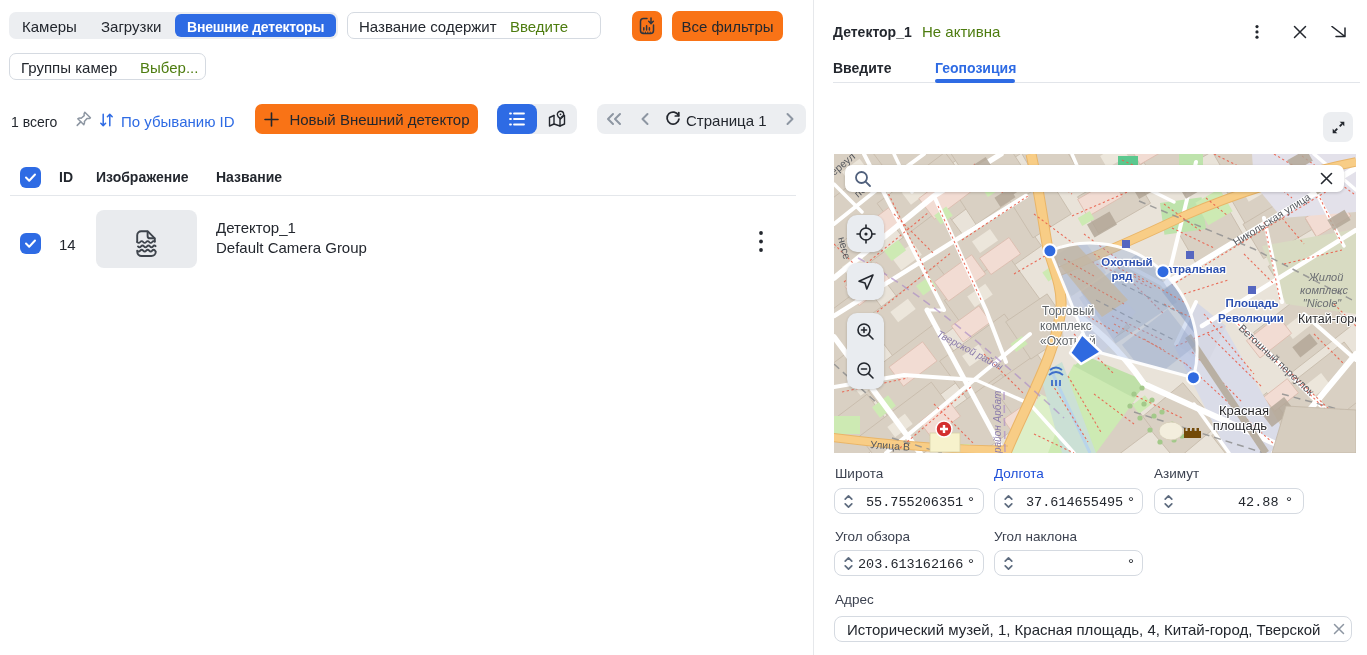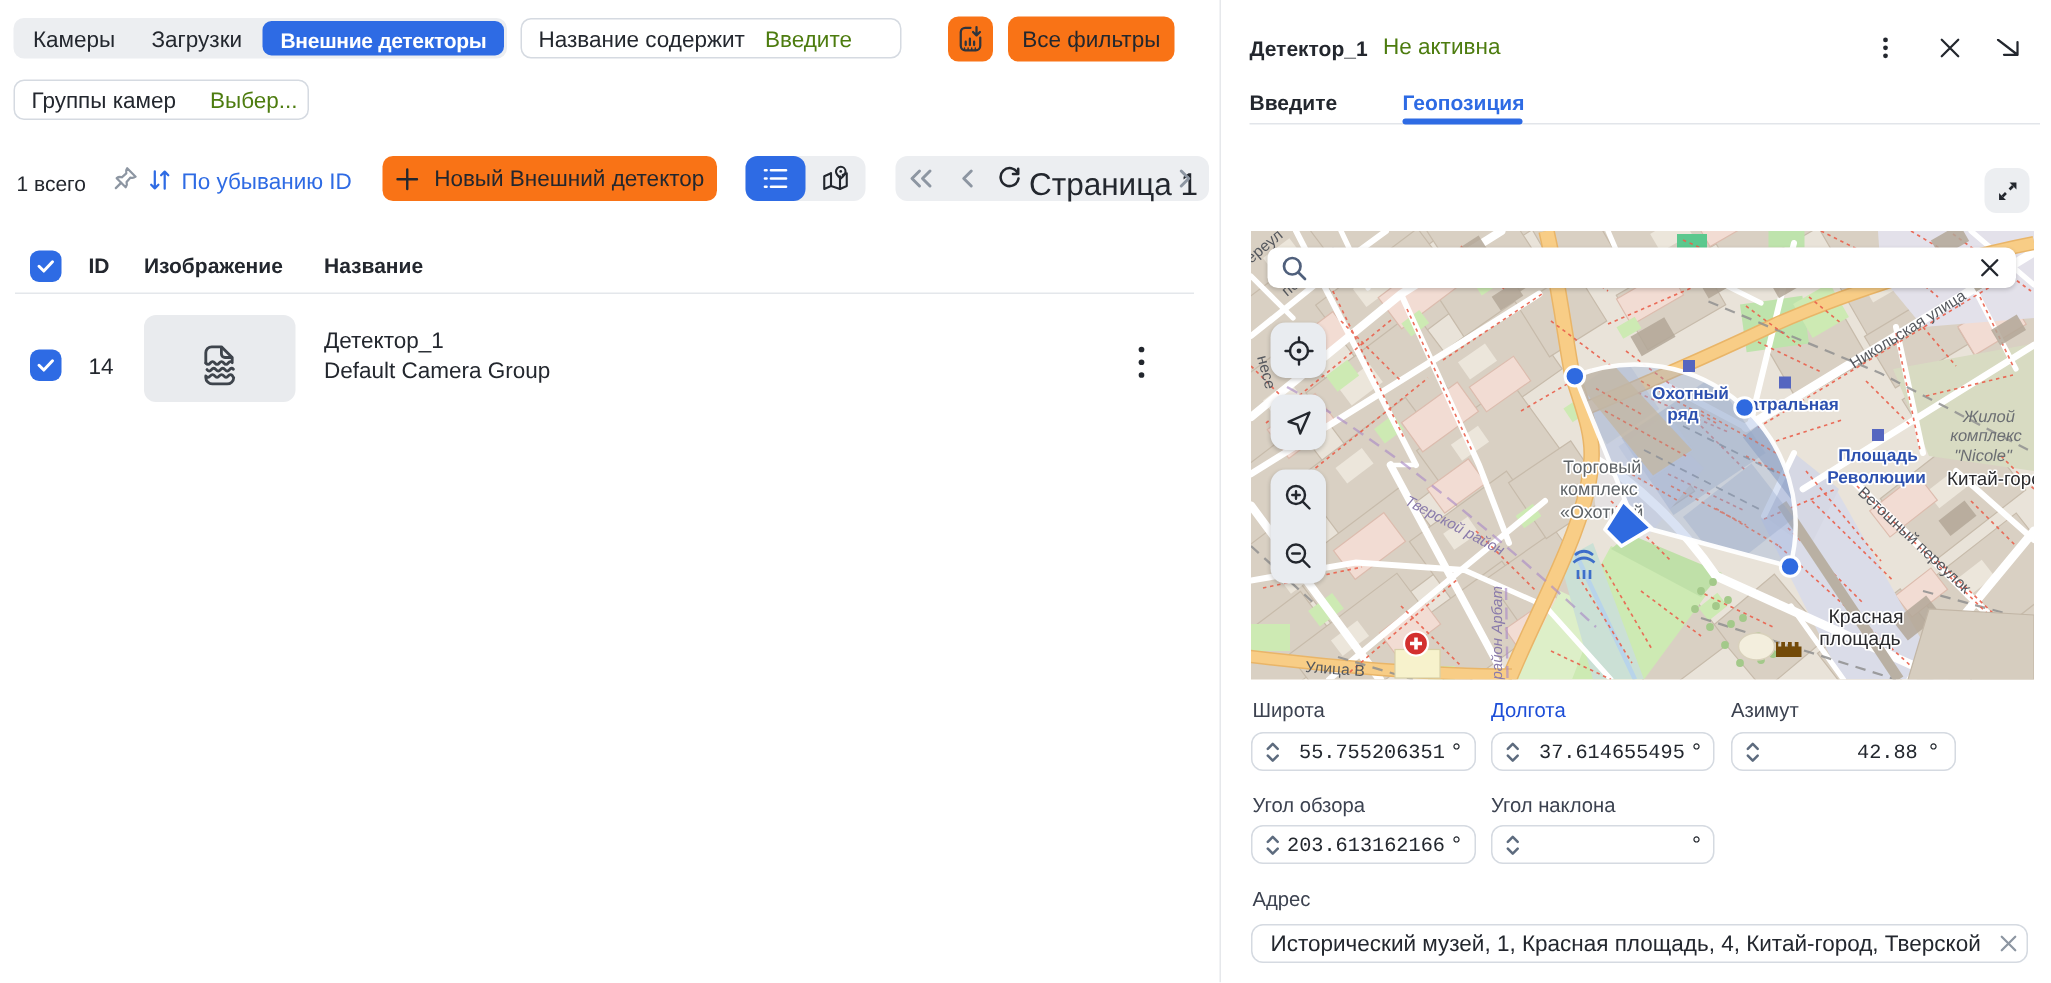--- a/index.html
+++ b/index.html
@@ -86,7 +86,7 @@
 <path d="M14.5,5.5 A6,6 0 1 0 15,9"></path>
 <path d="M14.8,2.5 V6 H11.3"></path>
 </svg>
-<div class="abs txt" style="left:686px;top:112px;font-size:21px;">Страница 1</div>
+<div class="abs txt" style="left:686px;top:112px;font-size:15px;">Страница 1</div>
 <svg class="abs" style="left:783px;top:111px;" width="14" height="16" viewBox="0 0 14 16" fill="none" stroke="#8d96a2" stroke-width="2" stroke-linecap="round" stroke-linejoin="round">
       <path d="M4.5,3 L9.5,8 L4.5,13"></path>
     </svg>

